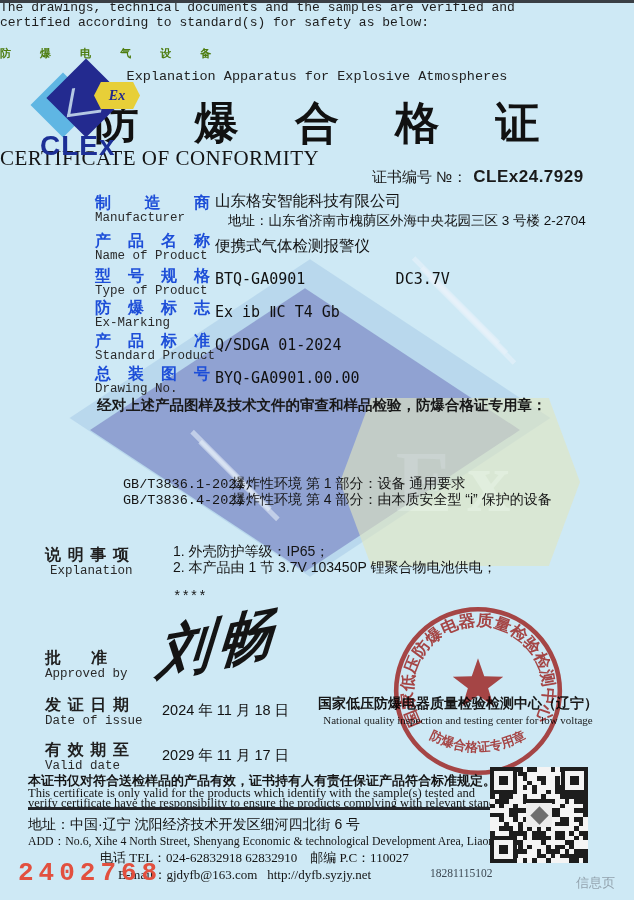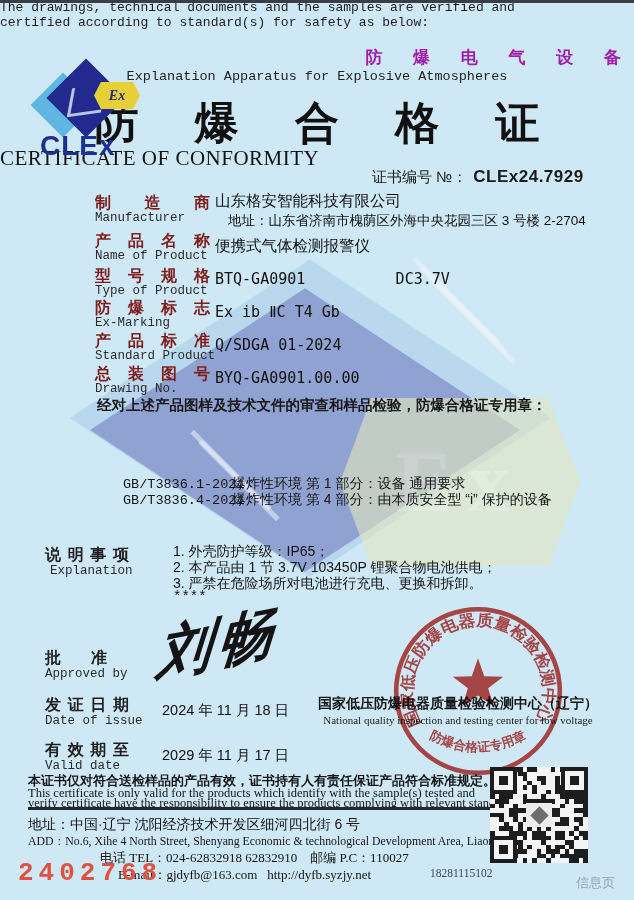--- a/index.html
+++ b/index.html
@@ -16,7 +16,7 @@
   .wm-ex{font-family:"Liberation Serif",serif;font-size:86px;font-weight:700;color:#eff3d2;letter-spacing:14px;opacity:.9;}
   .wm-stripe{position:absolute;background:#e9f3fa;opacity:.55;height:5px;transform:rotate(45deg);}
   
-  .hdr-cn-small{left:0;top:46px;width:634px;text-align:right;font-size:17px;font-weight:700;letter-spacing:13px;color:#a21caf;}
+  .hdr-cn-small{left:0;top:46px;width:634px;text-align:left;font-size:11px;font-weight:700;letter-spacing:13px;color:#4d7c0f;}
   .hdr-en-small{left:0;top:69px;width:634px;text-align:center;font-family:"Liberation Mono",monospace;font-size:13.5px;color:#222;}
   .hdr-cn-big{left:0;top:94px;width:634px;text-align:center;font-size:44px;font-weight:700;letter-spacing:22px;text-indent:22px;color:#111;}
   .hdr-en-big{left:0;top:146px;width:634px;text-align:left;font-family:"Liberation Serif",serif;font-size:21px;color:#141414;letter-spacing:.5px;}

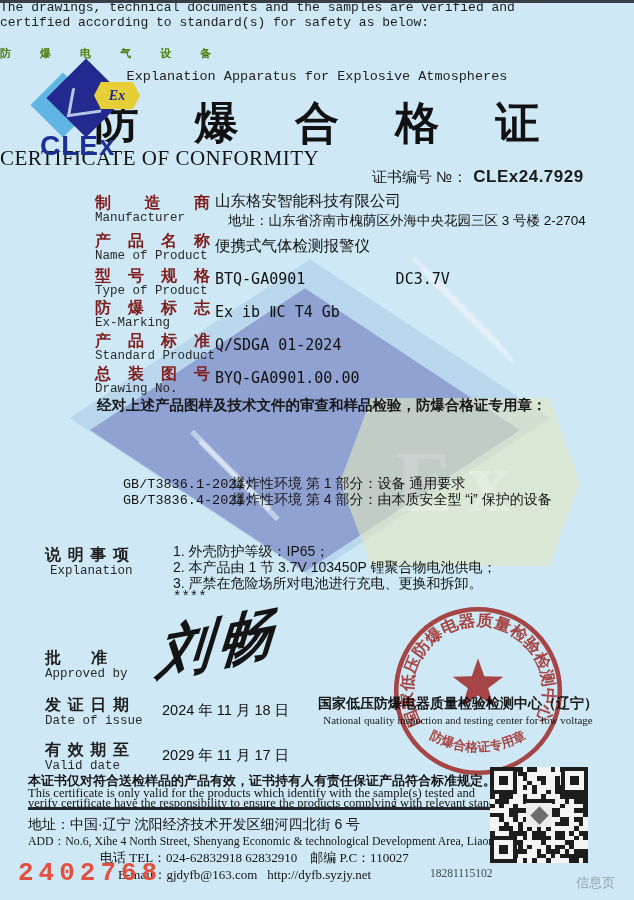--- a/index.html
+++ b/index.html
@@ -31,7 +31,7 @@
              display:flex;align-items:center;justify-content:center;font-family:"Liberation Serif",serif;font-style:italic;font-weight:700;font-size:14px;color:#232a8f;}
   .logo .word{position:absolute;left:4px;top:74px;font-size:28px;font-weight:700;color:#1c2f96;letter-spacing:1px;}
   
-  .lbl{position:absolute;left:95px;width:115px;font-size:16px;font-weight:600;color:#7f1d1d;text-align:justify;text-align-last:justify;}
+  .lbl{position:absolute;left:95px;width:115px;font-size:16px;font-weight:600;color:#1d4ed8;text-align:justify;text-align-last:justify;}
   .lbl2{position:absolute;left:45px;width:84px;font-size:16px;font-weight:600;color:#1f1f1f;text-align:justify;text-align-last:justify;}
   .sub{position:absolute;font-family:"Liberation Mono",monospace;font-size:12.5px;color:#2a2a2a;white-space:pre;}
   .val{position:absolute;font-family:"DejaVu Sans Mono",monospace;font-size:15px;color:#111;white-space:pre;}

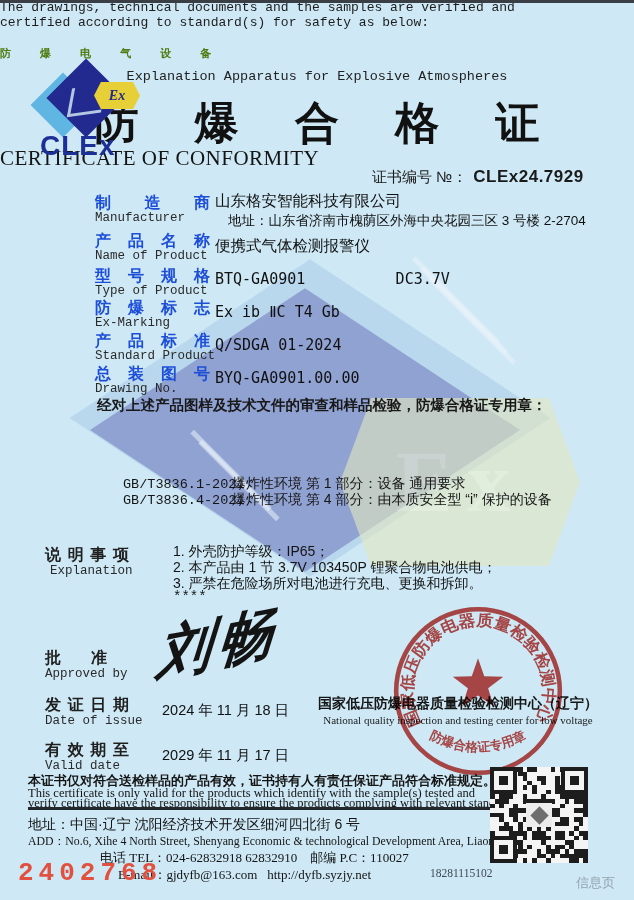--- a/index.html
+++ b/index.html
@@ -144,7 +144,6 @@
   <div class="sub" style="left:50px;top:564px;">Explanation</div>
   <div class="abs expl-item" style="left:133px;top:543px;">1. 外壳防护等级：IP65；</div>
   <div class="abs expl-item" style="left:133px;top:559px;">2. 本产品由 1 节 3.7V 103450P 锂聚合物电池供电；</div>
-  <div class="abs expl-item" style="left:133px;top:575px;">3. 严禁在危险场所对电池进行充电、更换和拆卸。</div>
   <div class="abs expl-item" style="left:133px;top:589px;font-family:'Liberation Mono',monospace;">****</div>
 
   <div class="lbl2" style="top:648px;width:62px;">批 准</div>

